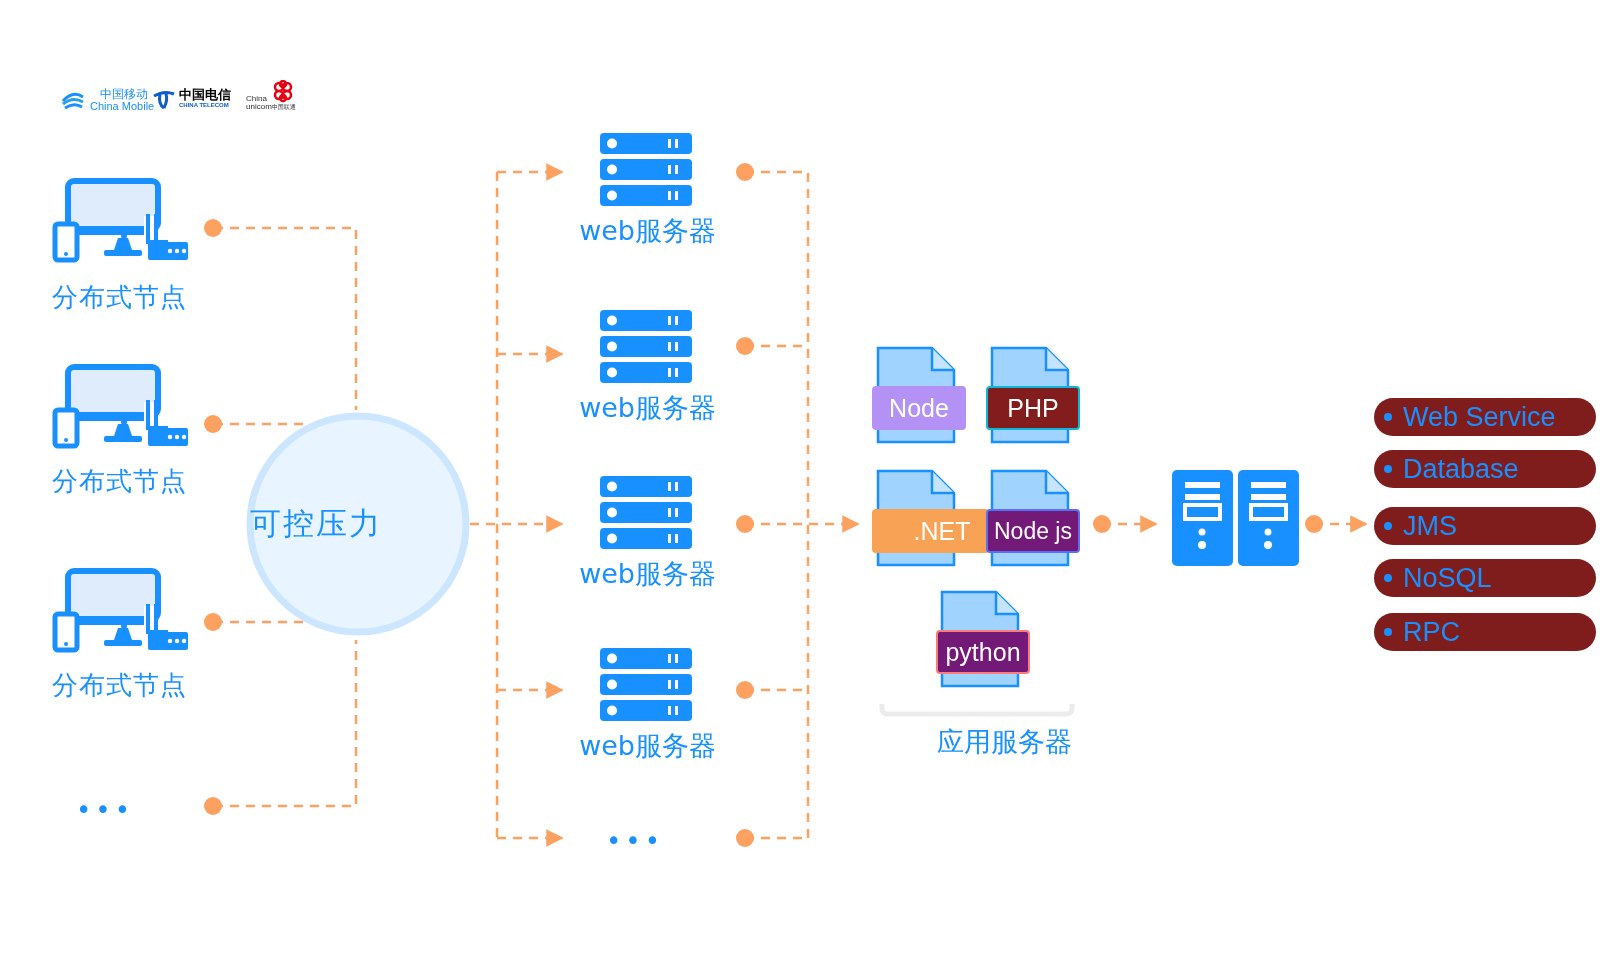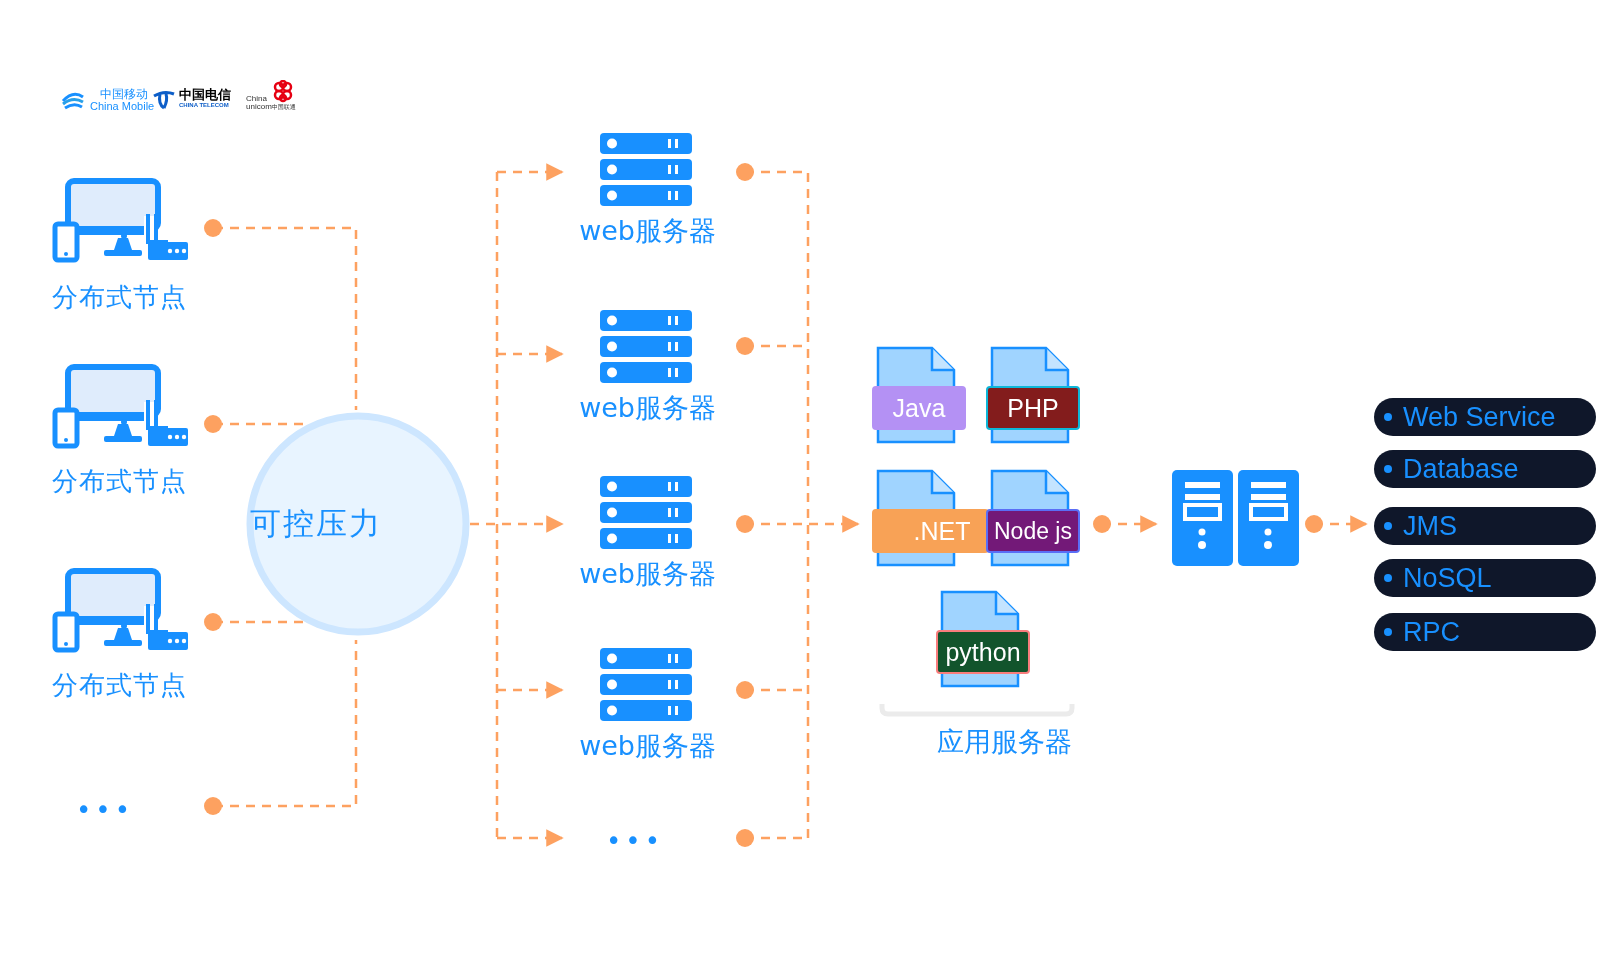--- a/index.html
+++ b/index.html
@@ -271,7 +271,7 @@
       <path d="M56,2 V24 H78" fill="#c4e4ff" stroke="#1890ff" stroke-width="2.5"></path>
     </svg>
   <div class="lang-tag" style="left: -4px; top: 40px; width: 90px; height: 40px; background: rgb(179, 146, 240); border: 2px solid rgb(179, 146, 240); filter: saturate(1.05);">
-      <span>Java</span>
+      <span>Node</span>
     </div>
 </div>
 <div class="abs" style="left:990px;top:346px;">

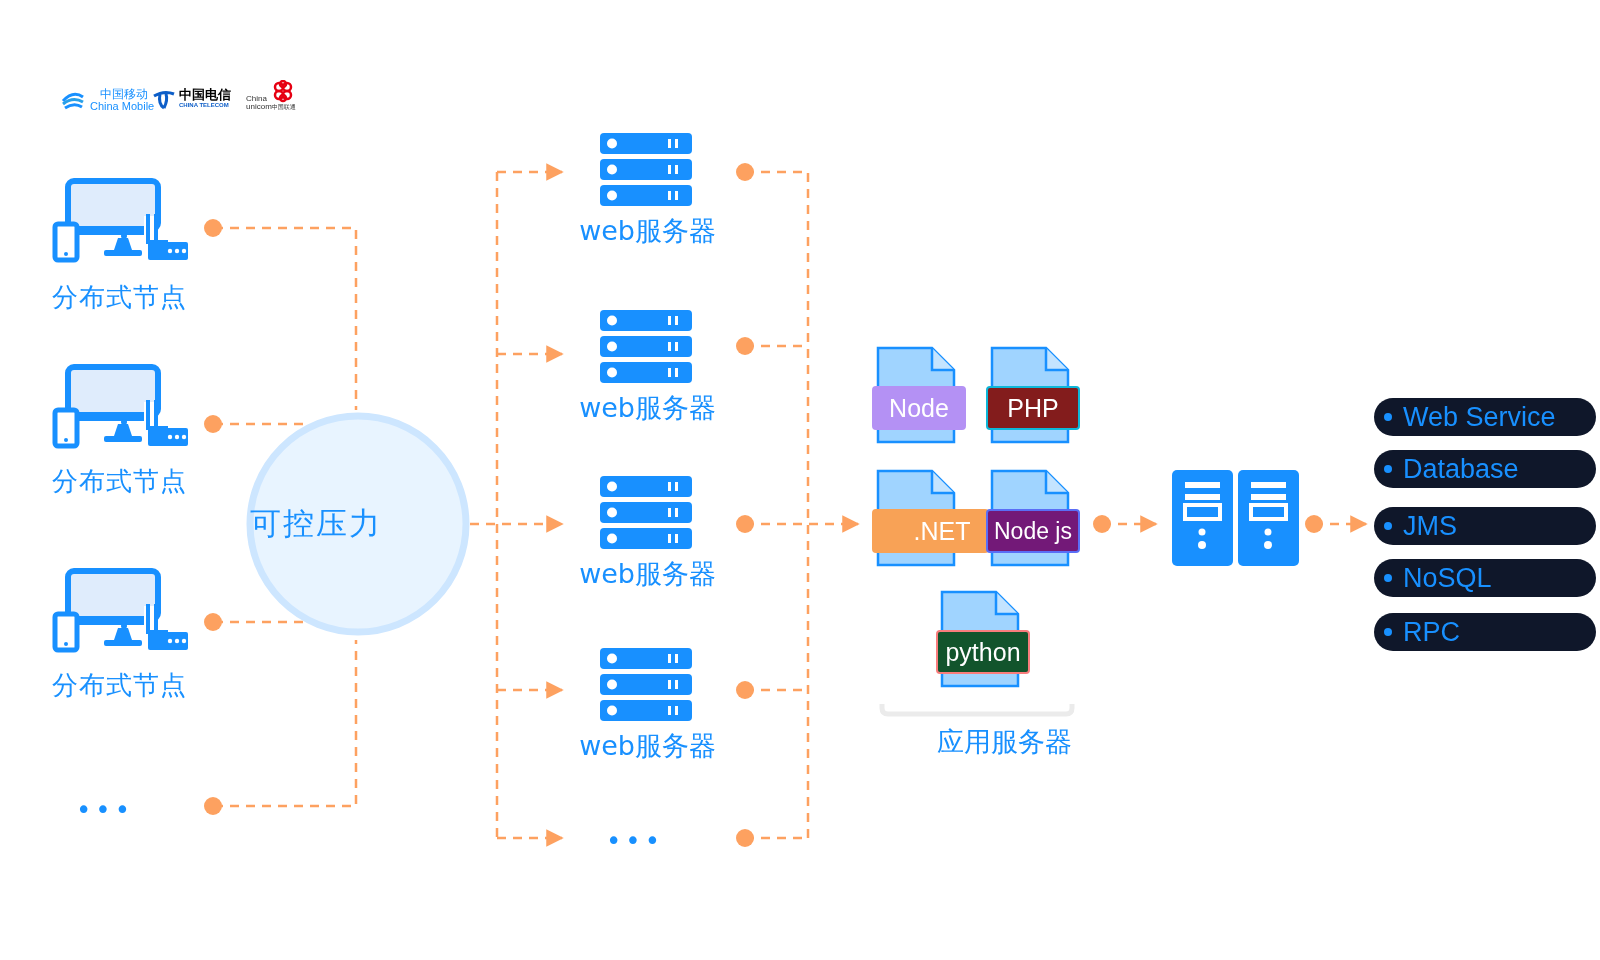--- a/index.html
+++ b/index.html
@@ -13,7 +13,7 @@
   .lang-tag { position:absolute; color:#fff; font-size:25px; border-radius:4px;
               display:flex; align-items:center; justify-content:center; white-space:nowrap;
               font-family:"Liberation Sans", sans-serif; }
-  .pill { position:absolute; height:38px; border-radius:19px; background:#0f172a;
+  .pill { position:absolute; height:38px; border-radius:19px; background:#7f1d1d;
           color:#1890ff; font-size:27px; display:flex; align-items:center; padding-left:10px;
           font-family:"Liberation Sans", sans-serif; }
   .pill .dot { width:8px; height:8px; border-radius:50%; background:#1890ff; margin-right:11px; }

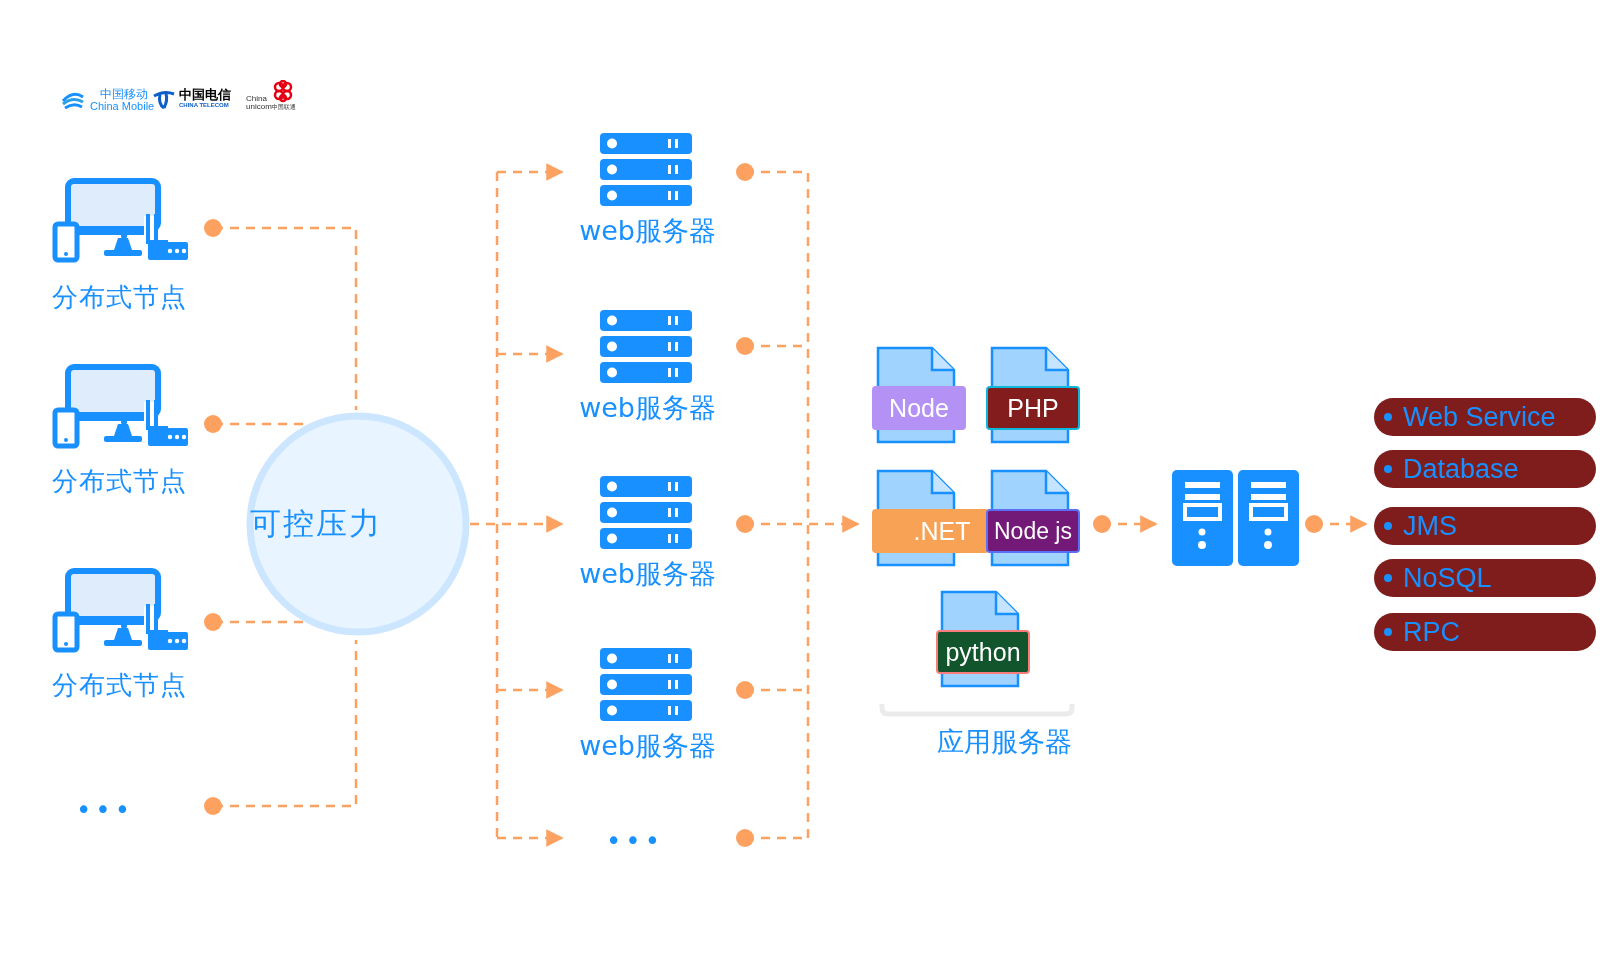--- a/index.html
+++ b/index.html
@@ -306,7 +306,7 @@
       <path d="M2,2 H56 L78,24 V96 H2 z" fill="#a0d4ff" stroke="#1890ff" stroke-width="2.5"></path>
       <path d="M56,2 V24 H78" fill="#c4e4ff" stroke="#1890ff" stroke-width="2.5"></path>
     </svg>
-  <div class="lang-tag" style="left: -4px; top: 40px; width: 90px; height: 40px; background: #14532d; border: 2px solid rgb(244, 126, 126); filter: saturate(1.05);">
+  <div class="lang-tag" style="left: -4px; top: 40px; width: 90px; height: 40px; background: #701a75; border: 2px solid rgb(244, 126, 126); filter: saturate(1.05);">
       <span>python</span>
     </div>
 </div>

